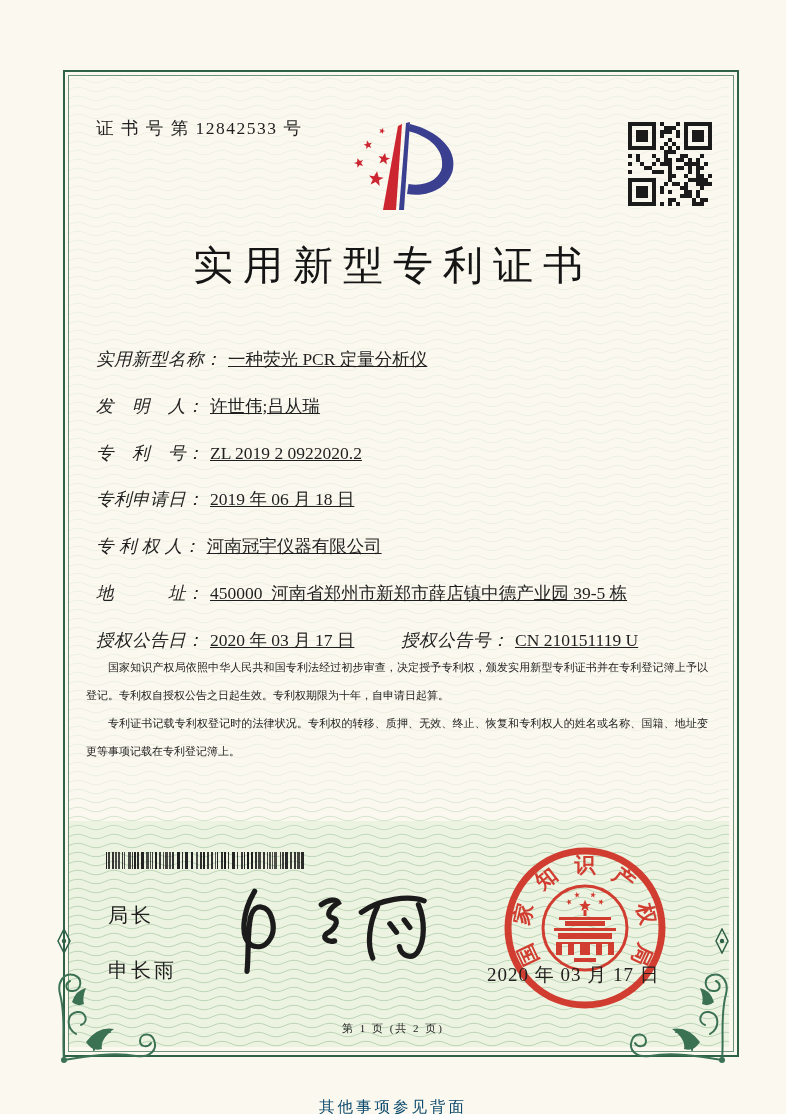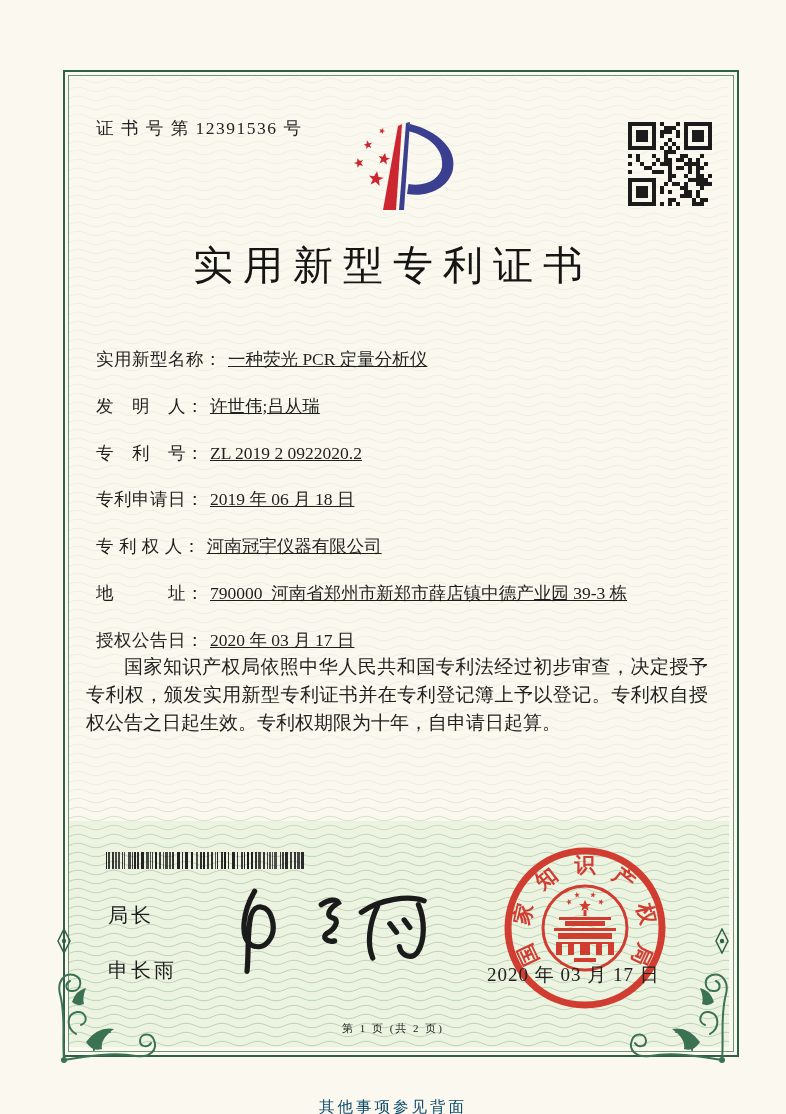--- a/index.html
+++ b/index.html
@@ -109,7 +109,7 @@
 
   <div class="content">
 
-    <div class="cert-number">证 书 号 第 12391536 号</div>
+    <div class="cert-number">证 书 号 第 12842533 号</div>
 
     <svg class="logo" width="124" height="96" viewBox="0 0 124 96">
       <defs>

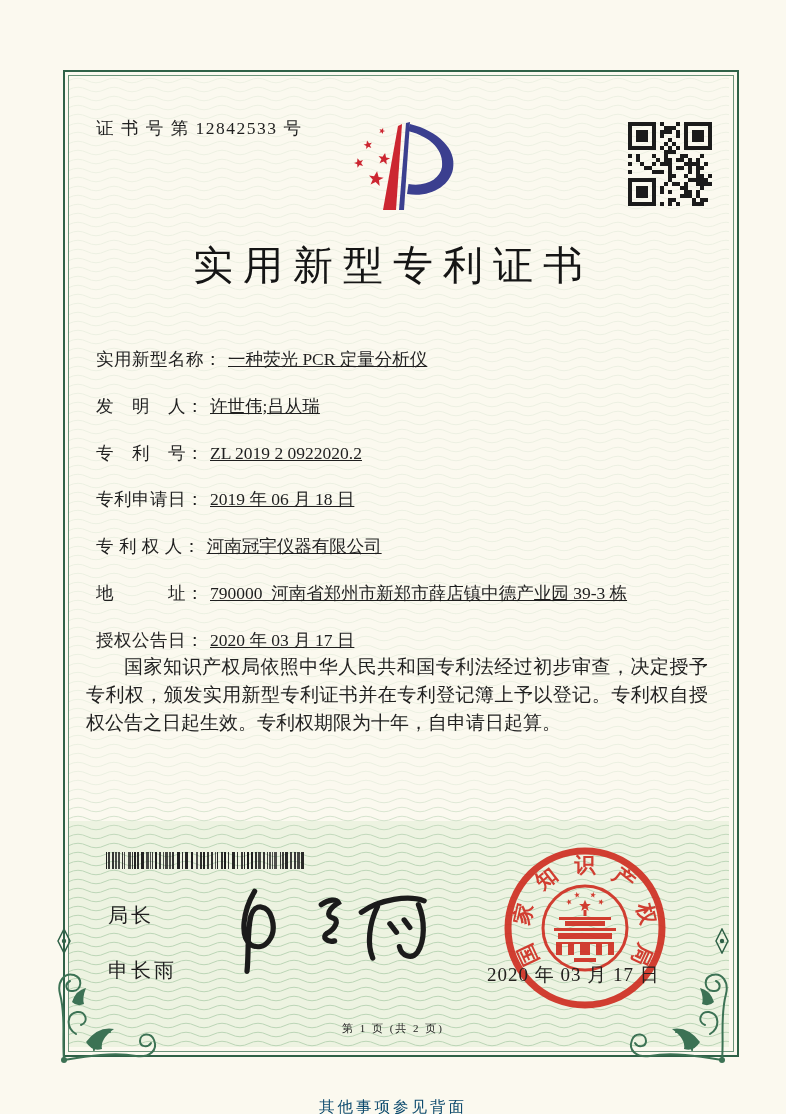--- a/index.html
+++ b/index.html
@@ -25,7 +25,7 @@
          font-size:40px;font-weight:400;letter-spacing:10px;color:#151515;}
   .fields{position:absolute;left:96px;top:336px;width:620px;}
   .field-row{height:46.8px;line-height:46.8px;font-size:17.5px;white-space:nowrap;}
-  .field-row .label{letter-spacing:0.5px;}
+  .field-row .label{letter-spacing:0.5px;font-style:italic;}
   .field-row .value{white-space:pre-wrap;margin-left:6px;text-decoration:underline;}
   .grant-row{position:relative;}
   .grant-col2{position:absolute;left:305px;top:0;}

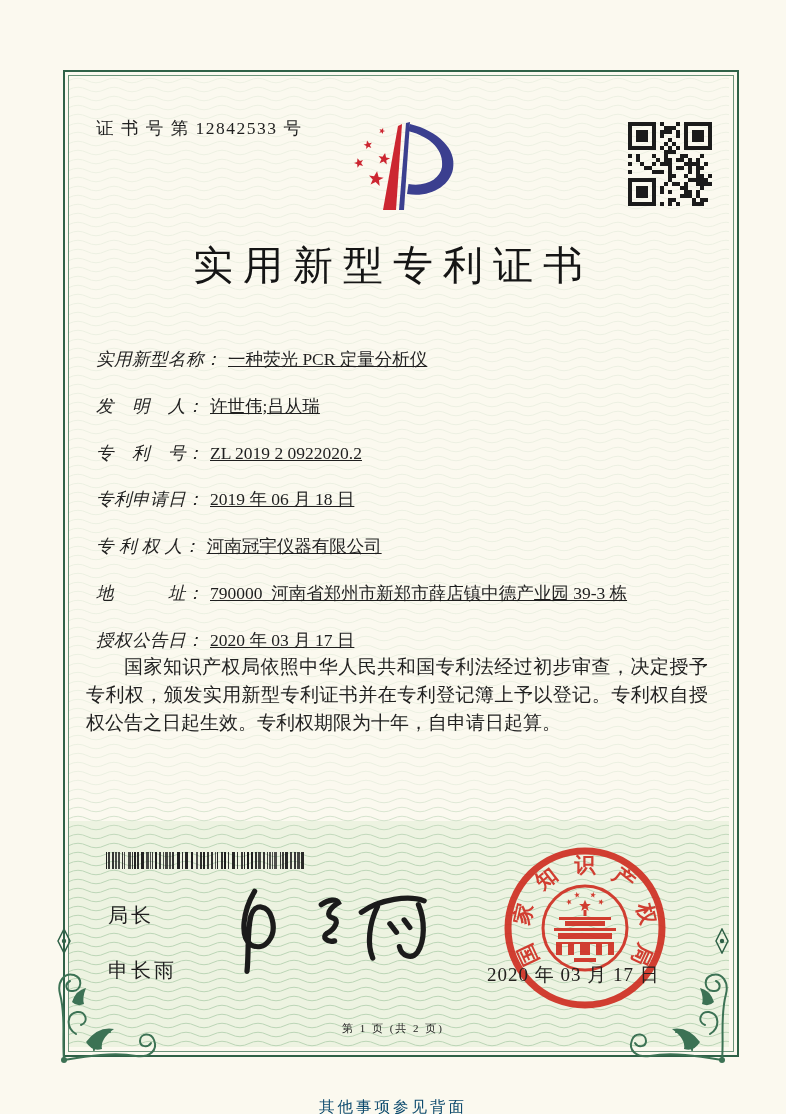--- a/index.html
+++ b/index.html
@@ -355,7 +355,7 @@
         <span class="label">专 利 权 人：</span><span class="value">河南冠宇仪器有限公司</span>
       </div>
       <div class="field-row">
-        <span class="label">地　　　址：</span><span class="value">790000  河南省郑州市新郑市薛店镇中德产业园 39-3 栋</span>
+        <span class="label">地　　　址：</span><span class="value">450000  河南省郑州市新郑市薛店镇中德产业园 39-5 栋</span>
       </div>
       <div class="field-row grant-row">
         <span class="label">授权公告日：</span><span class="value">2020 年 03 月 17 日</span>

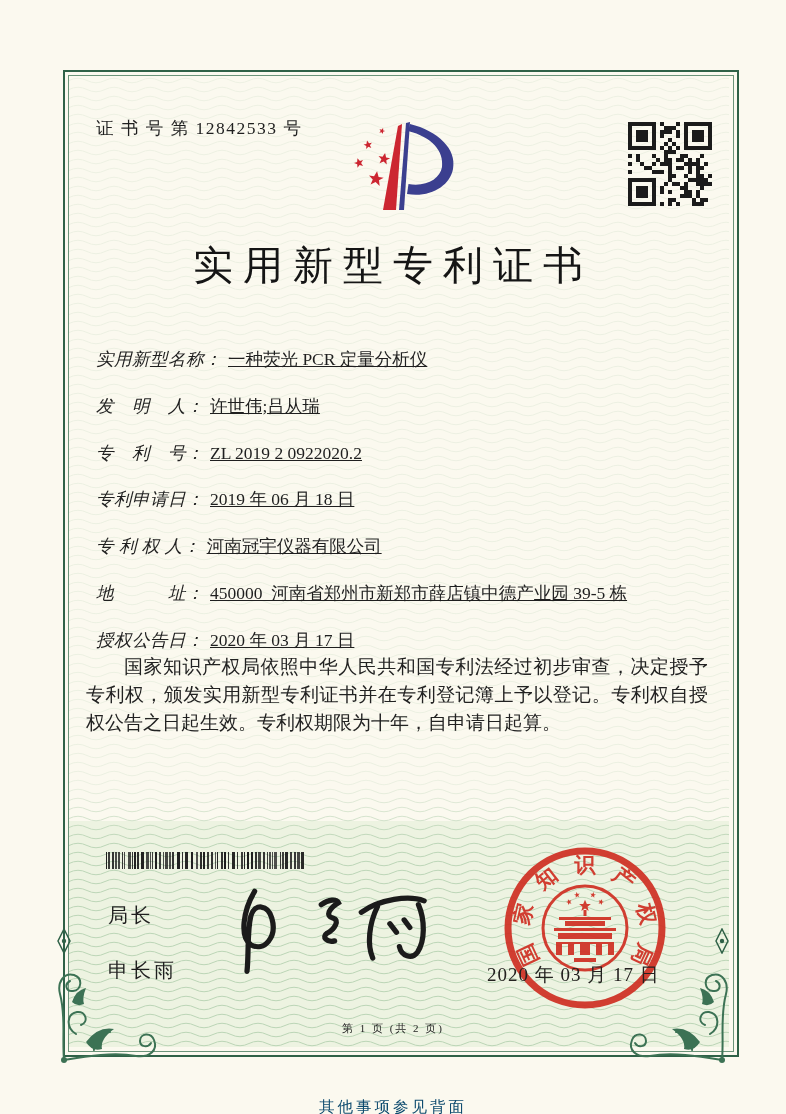--- a/index.html
+++ b/index.html
@@ -359,6 +359,9 @@
       </div>
       <div class="field-row grant-row">
         <span class="label">授权公告日：</span><span class="value">2020 年 03 月 17 日</span>
+        <span class="grant-col2">
+          <span class="label">授权公告号：</span><span class="value">CN 210151119 U</span>
+        </span>
       </div>
     </div>
 

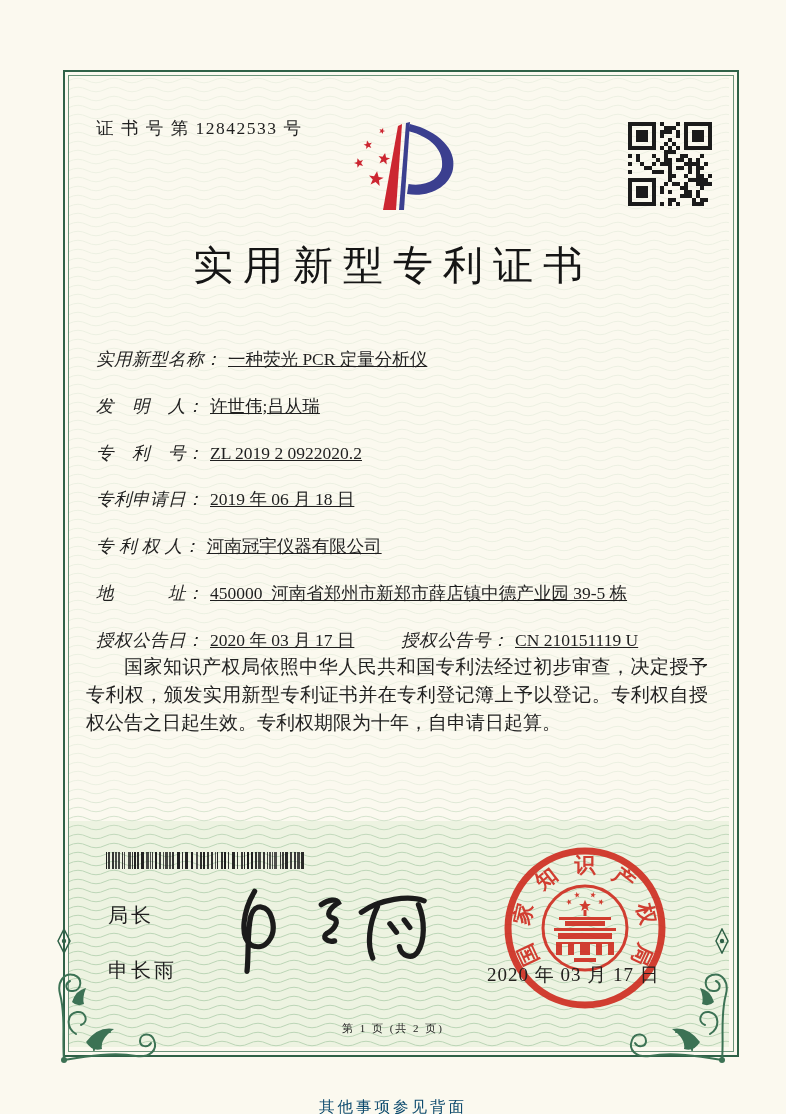--- a/index.html
+++ b/index.html
@@ -30,7 +30,7 @@
   .grant-row{position:relative;}
   .grant-col2{position:absolute;left:305px;top:0;}
   .paragraphs{position:absolute;left:86px;top:653px;width:622px;
-              font-size:19px;line-height:28px;text-align:justify;color:#222;}
+              font-size:11px;line-height:28px;text-align:justify;color:#222;}
   .paragraphs p{margin:0;text-indent:2em;}
   .barcode{position:absolute;left:106px;top:852px;width:200px;height:17px;}
   .officer{position:absolute;left:108px;top:902px;font-size:20px;letter-spacing:3px;}

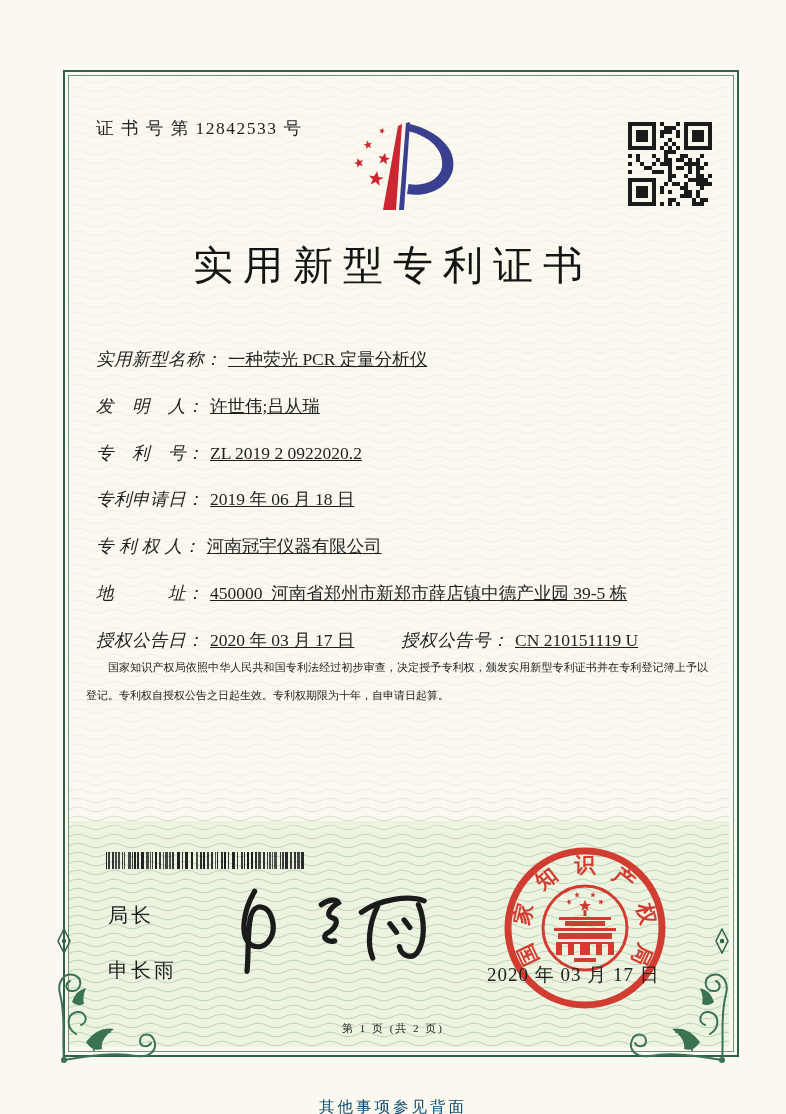--- a/index.html
+++ b/index.html
@@ -367,6 +367,7 @@
 
     <div class="paragraphs">
       <p>国家知识产权局依照中华人民共和国专利法经过初步审查，决定授予专利权，颁发实用新型专利证书并在专利登记簿上予以登记。专利权自授权公告之日起生效。专利权期限为十年，自申请日起算。</p>
+      <p>专利证书记载专利权登记时的法律状况。专利权的转移、质押、无效、终止、恢复和专利权人的姓名或名称、国籍、地址变更等事项记载在专利登记簿上。</p>
     </div>
 
     <div class="barcode"><svg width="200" height="17">

